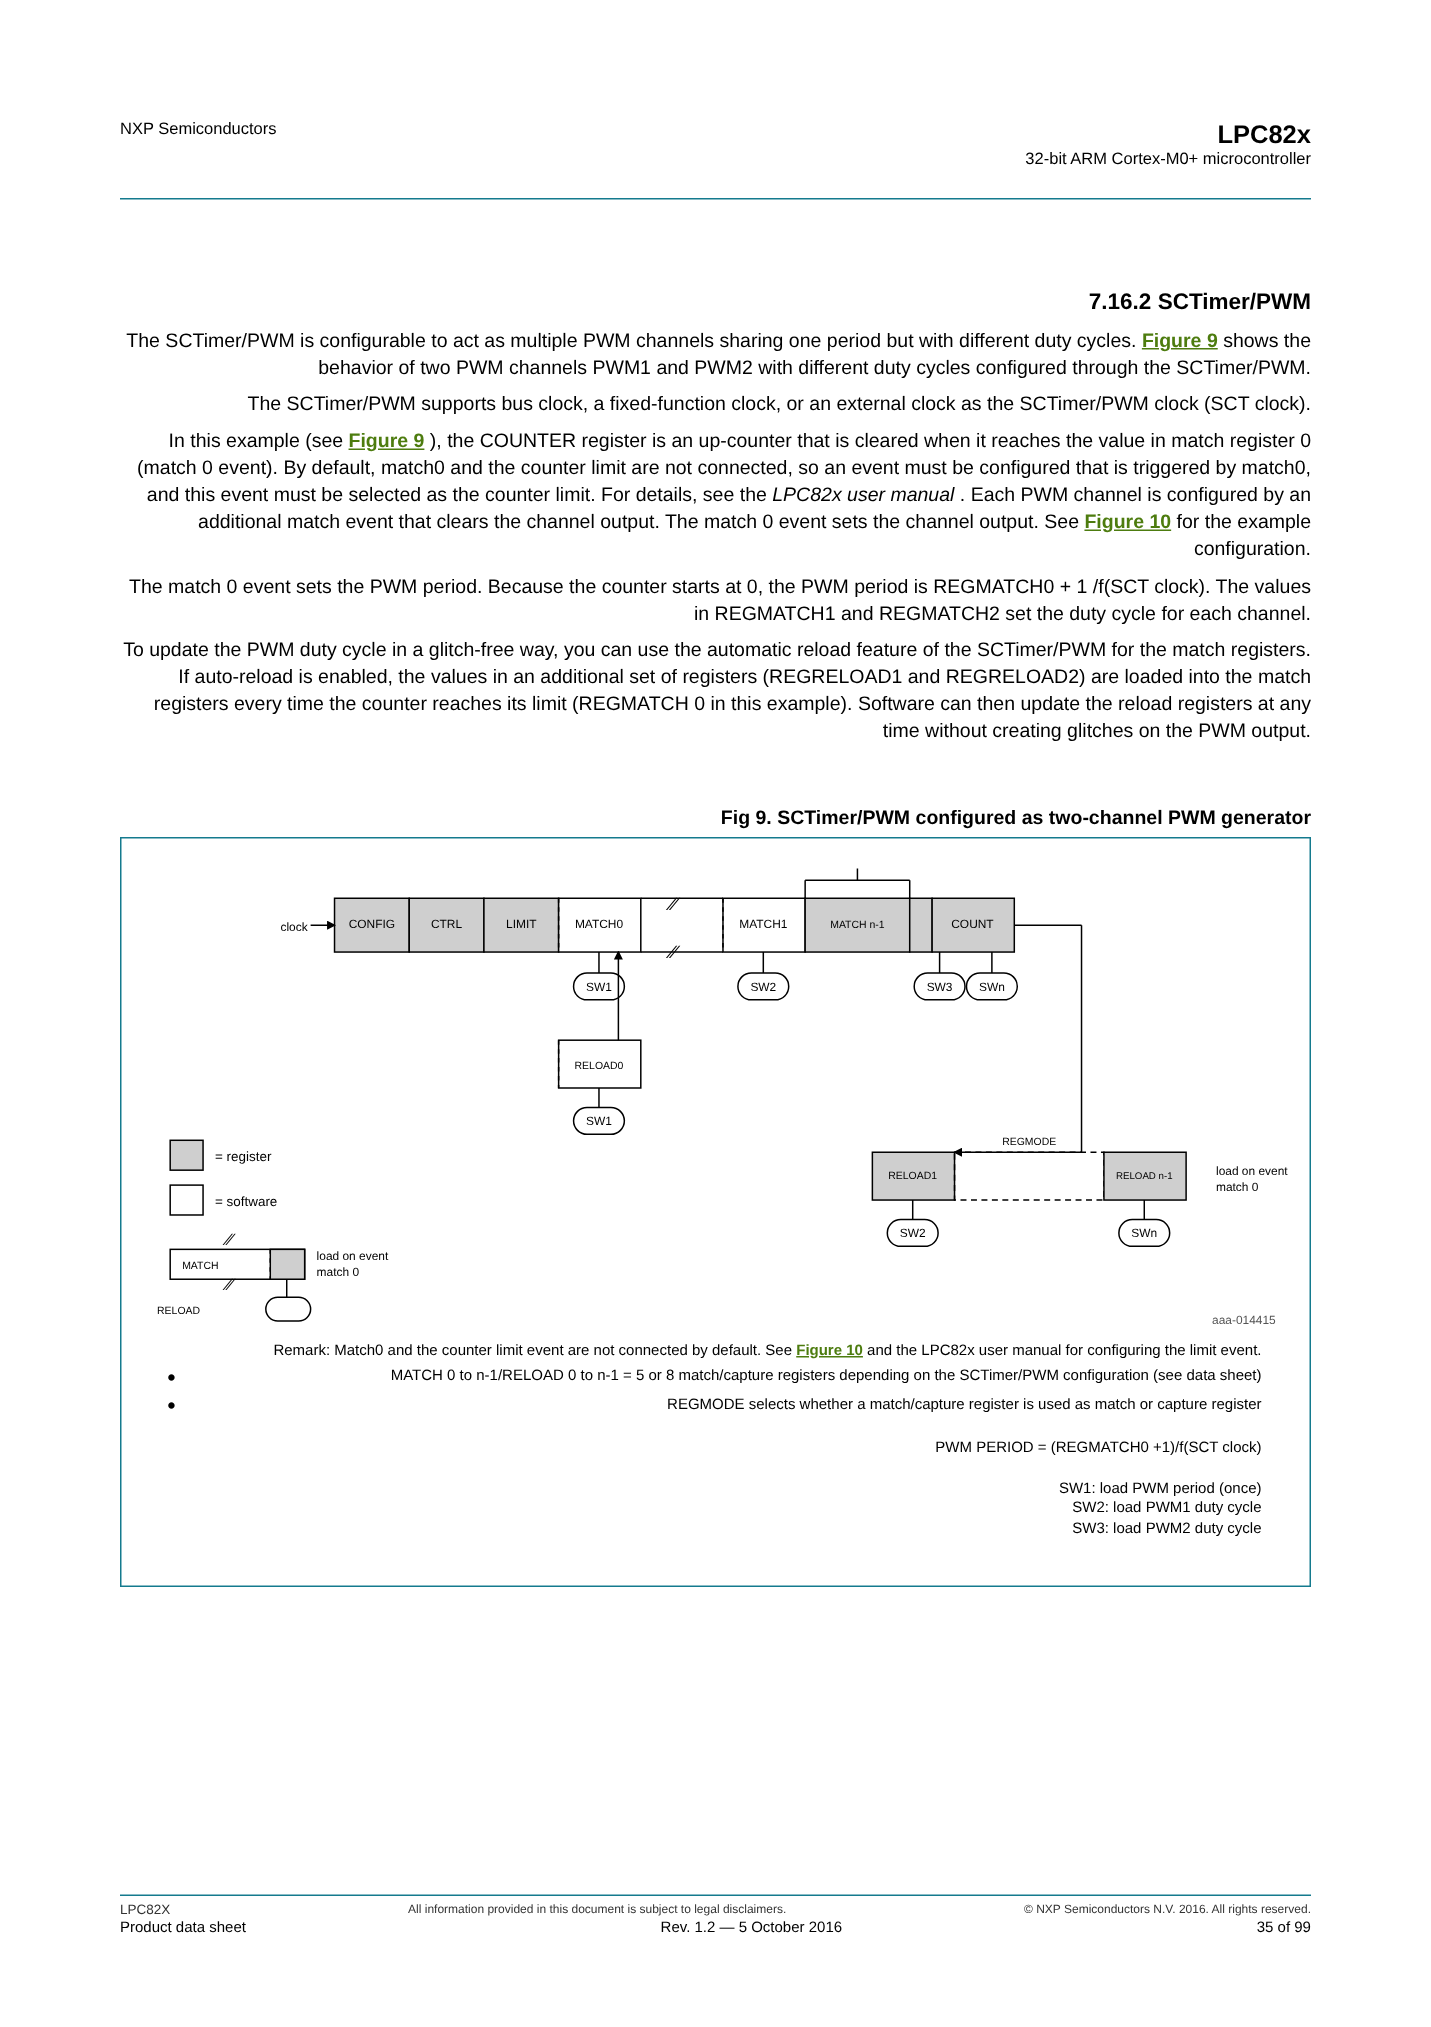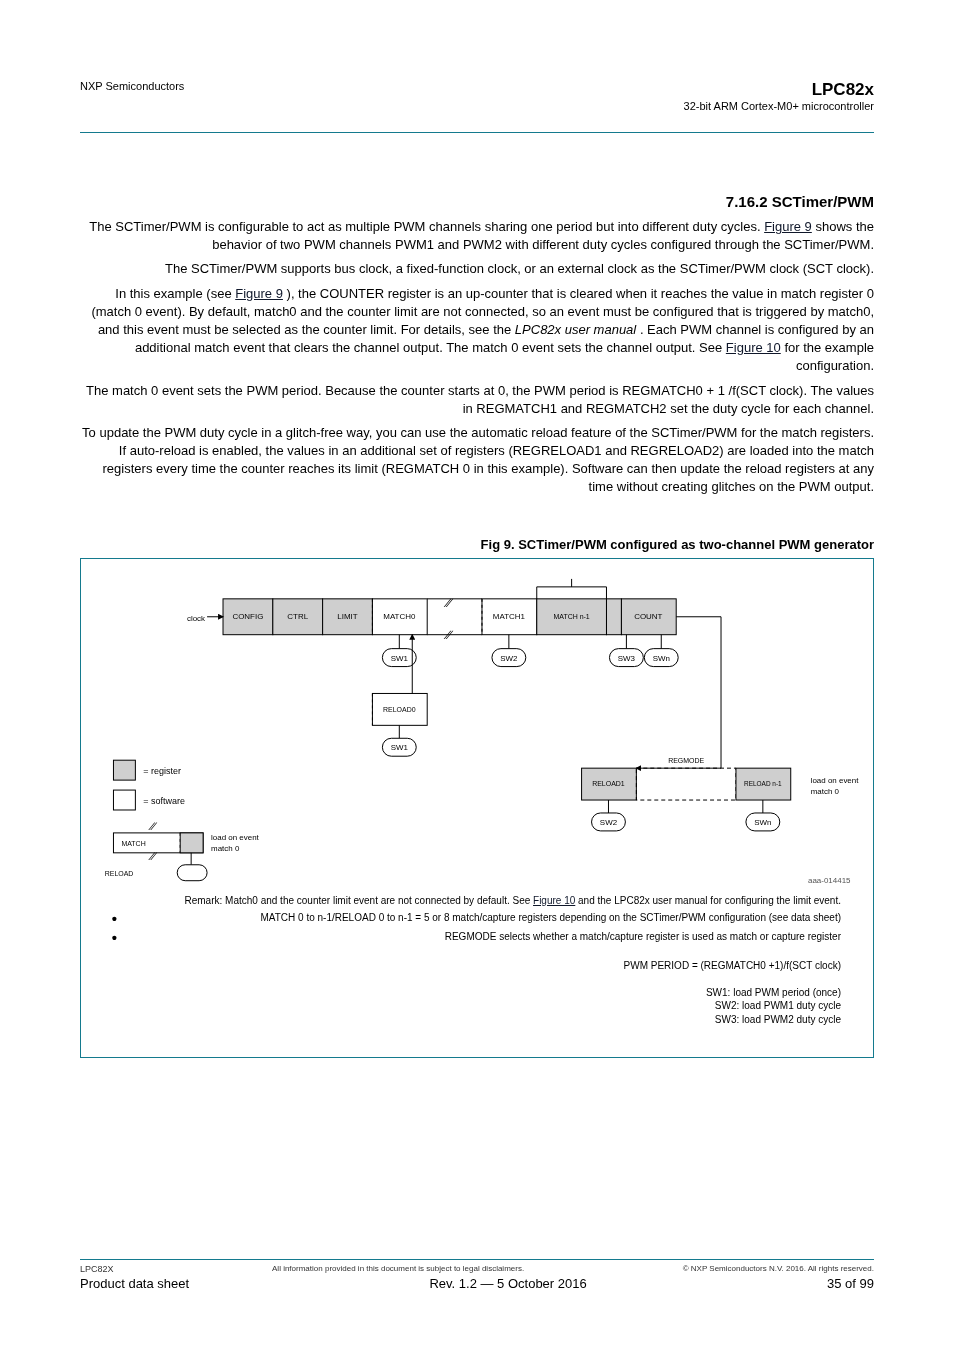--- a/index.html
+++ b/index.html
@@ -65,7 +65,7 @@
     </div>
 
     <p>
-      <span>The SCTimer/PWM is configurable to act as multiple PWM channels sharing one period but into different duty cycles. </span>
+      <span>The SCTimer/PWM is configurable to act as multiple PWM channels sharing one period but with different duty cycles. </span>
       <a class="link">Figure 9</a>
       <span> shows the behavior of two PWM channels PWM1 and PWM2 with different duty cycles configured through the SCTimer/PWM.</span>
     </p>

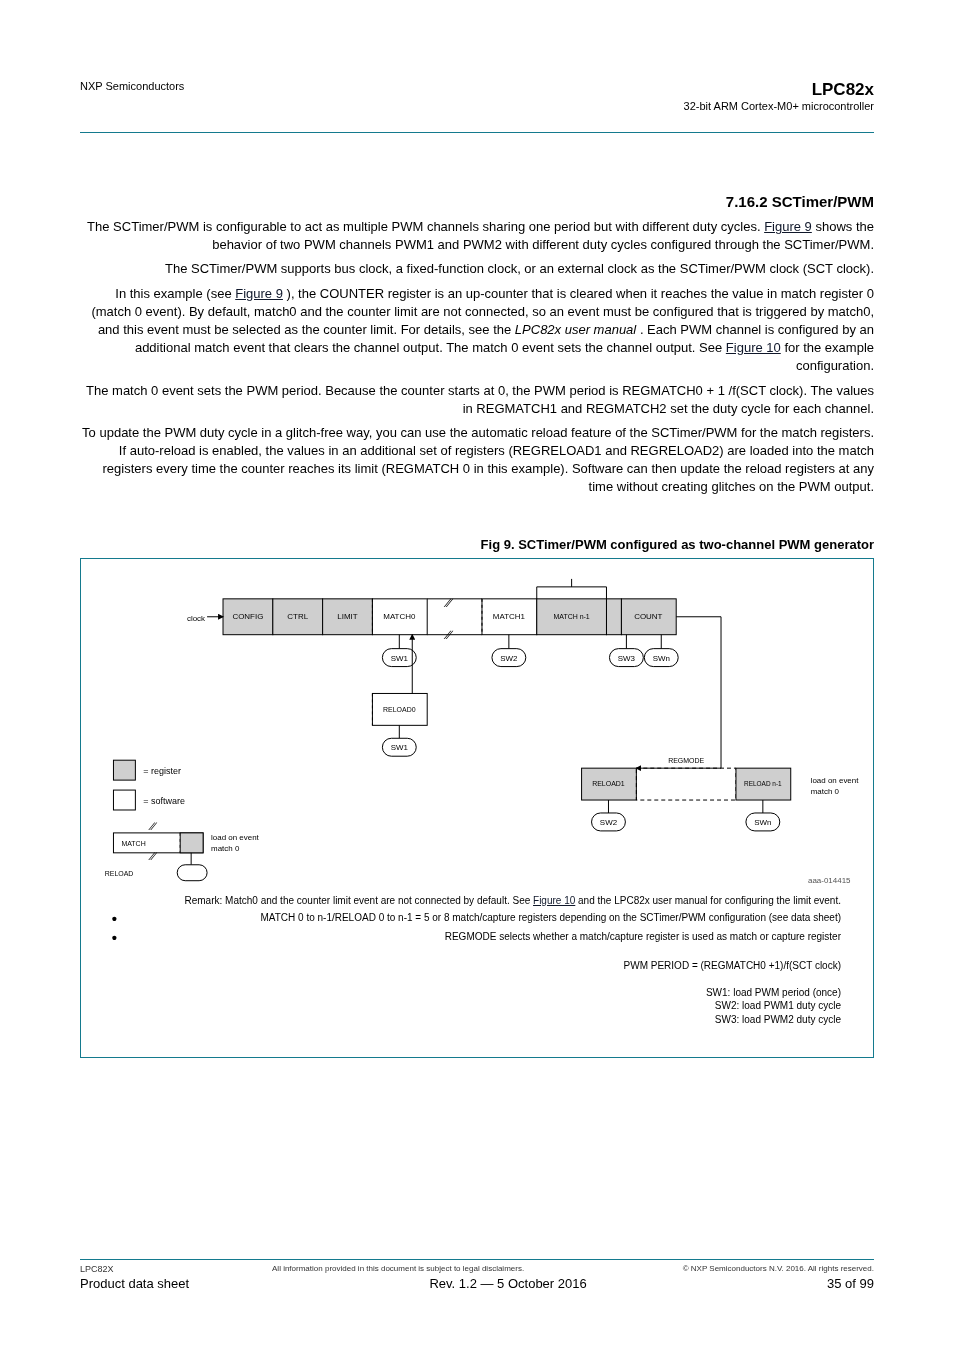--- a/index.html
+++ b/index.html
@@ -26,7 +26,7 @@
   .section-title .num { display:inline-block; width: 70px; }
   p { line-height: 1.4; margin-bottom: 6px; }
   .body { margin-top: 20px; text-align: right; }
-  a.link { color: #0f172a; text-decoration: underline; }
+  a.link { color: #4d7c0f; text-decoration: underline; font-weight: bold; }
   .bullet-row { display:flex; margin-top:4px; }
   .bullet-row .bul { width: 18px; font-weight:bold; font-size:15px; line-height:1; }
   .bullet-row .btxt { flex:1; }

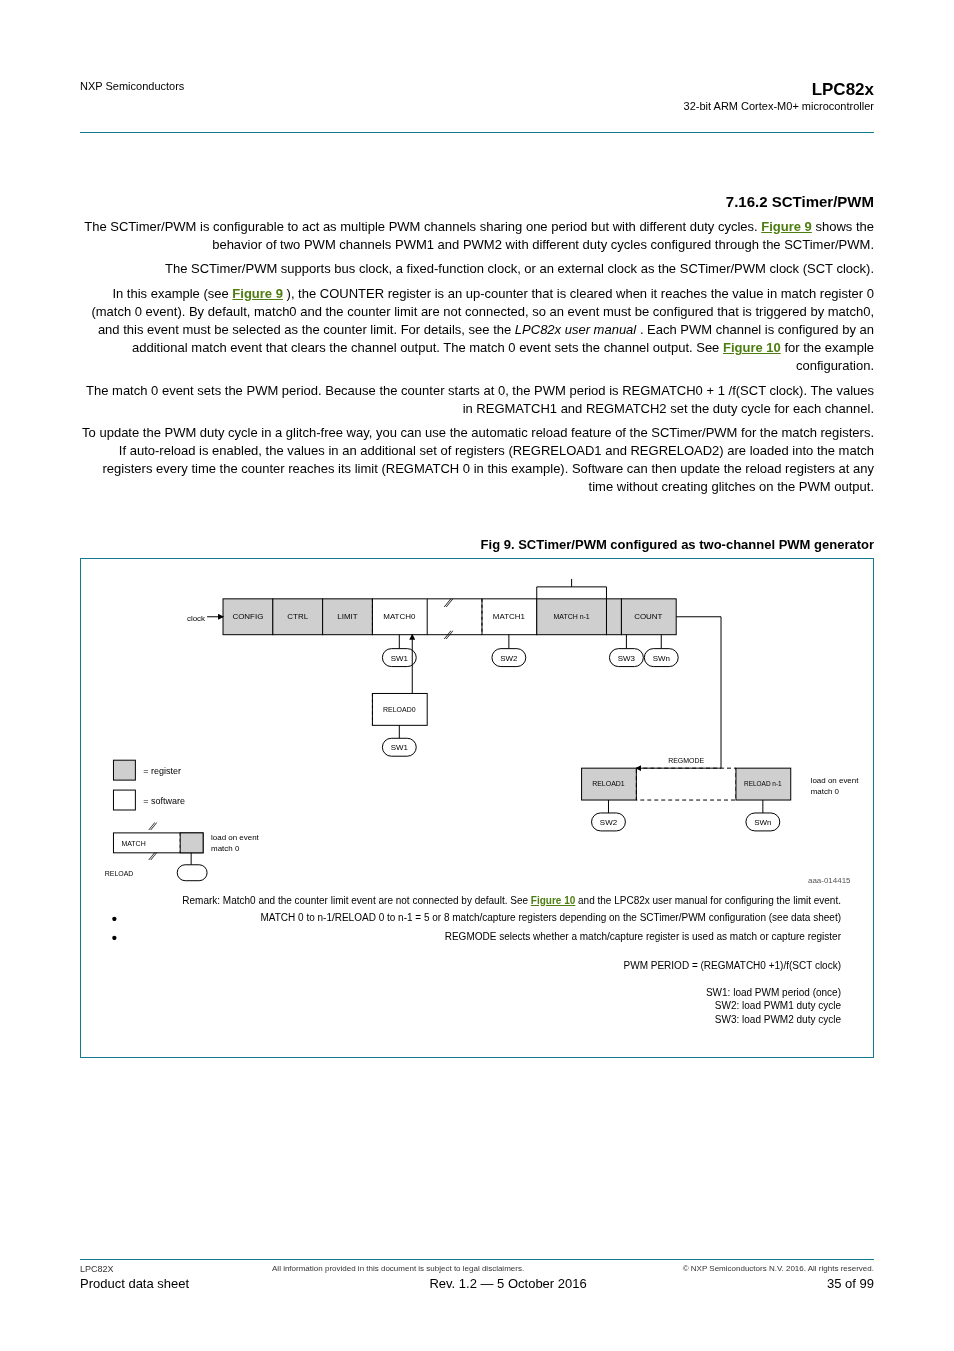--- a/index.html
+++ b/index.html
@@ -246,7 +246,7 @@
       <span>All information provided in this document is subject to legal disclaimers.</span>
       <span>© NXP Semiconductors N.V. 2016. All rights reserved.</span>
     </div>
-    <div class="footer-row" style="margin-top:2px; font-size:13px;">
+    <div class="footer-row" style="margin-top:2px; font-size:10px;">
       <span>Product data sheet</span>
       <span>Rev. 1.2 — 5 October 2016</span>
       <span>35 of 99</span>

